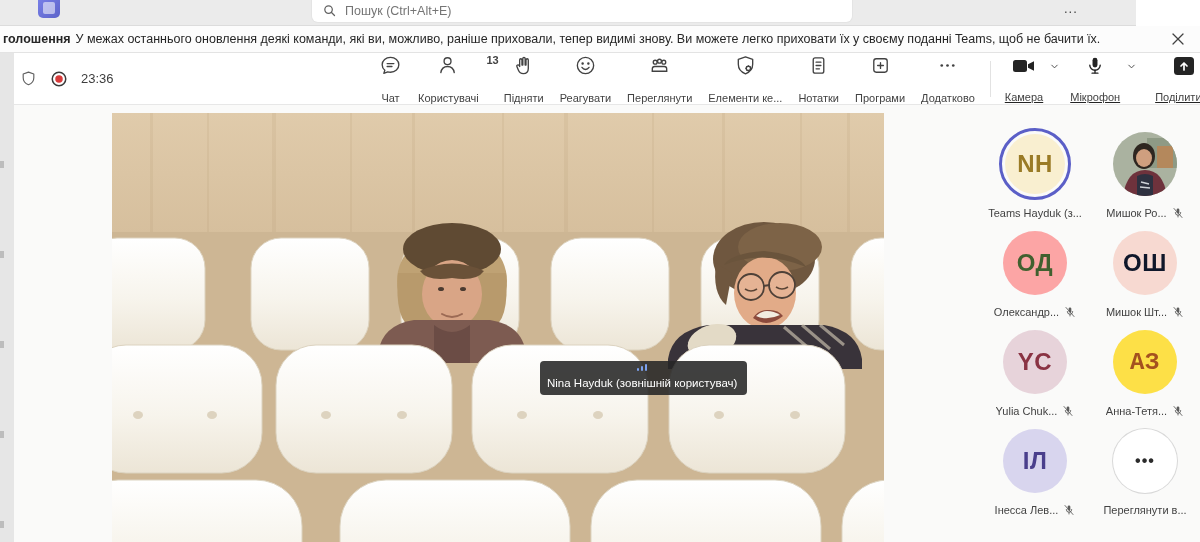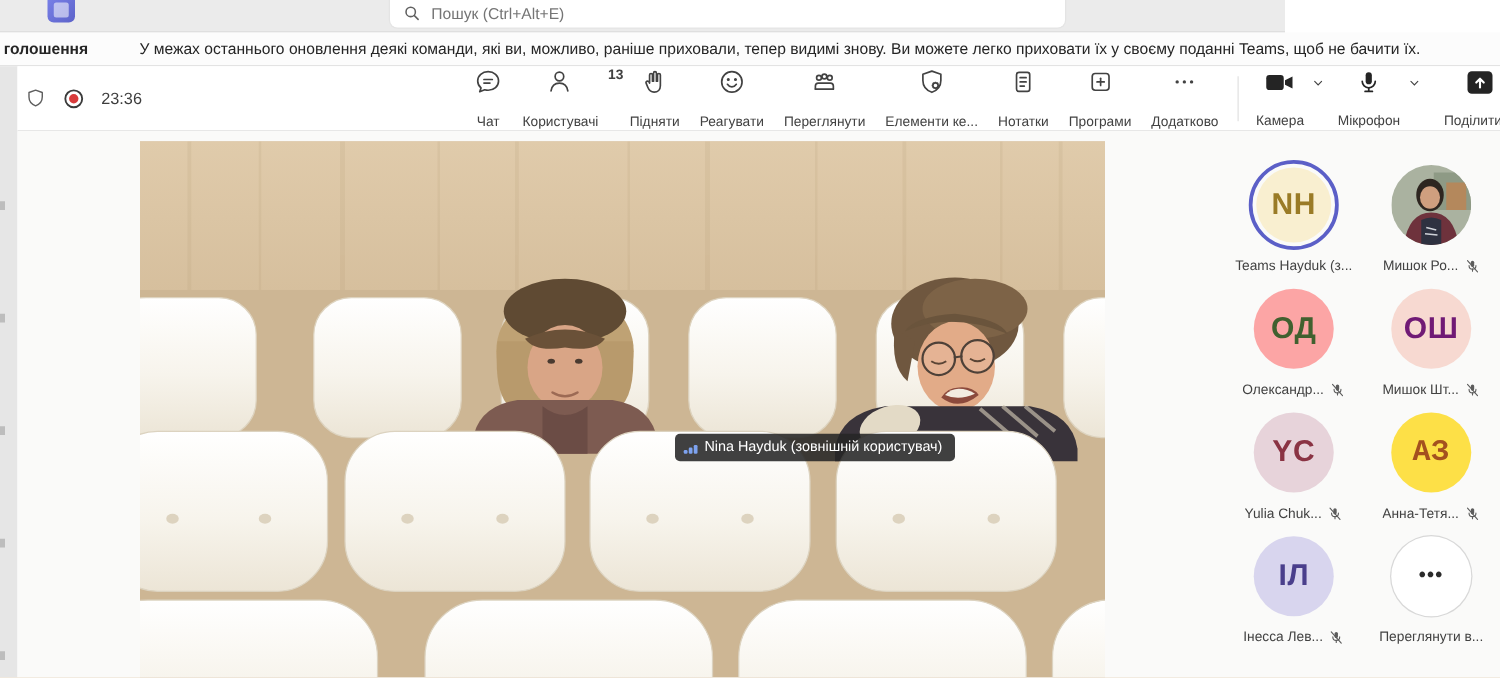--- a/index.html
+++ b/index.html
@@ -8,7 +8,7 @@
   .page { position:relative; width:1200px; height:542px; overflow:hidden; background:#fff; }
 
   
-  .topbar { position:absolute; left:0; top:0; width:1028px; height:26px; background:#ebebeb; border-bottom:1px solid #dcdcdc; overflow:hidden; }
+  .topbar { position:absolute; left:0; top:0; width:1136px; height:26px; background:#ebebeb; border-bottom:1px solid #dcdcdc; overflow:hidden; }
   .app-icon { position:absolute; left:38px; top:-6px; width:22px; height:24px; border-radius:5px;
     background:linear-gradient(135deg,#7b83eb,#5d63c9); }
   .app-icon::after { content:""; position:absolute; left:5px; top:8px; width:12px; height:12px; border-radius:2px; background:rgba(255,255,255,.55); }

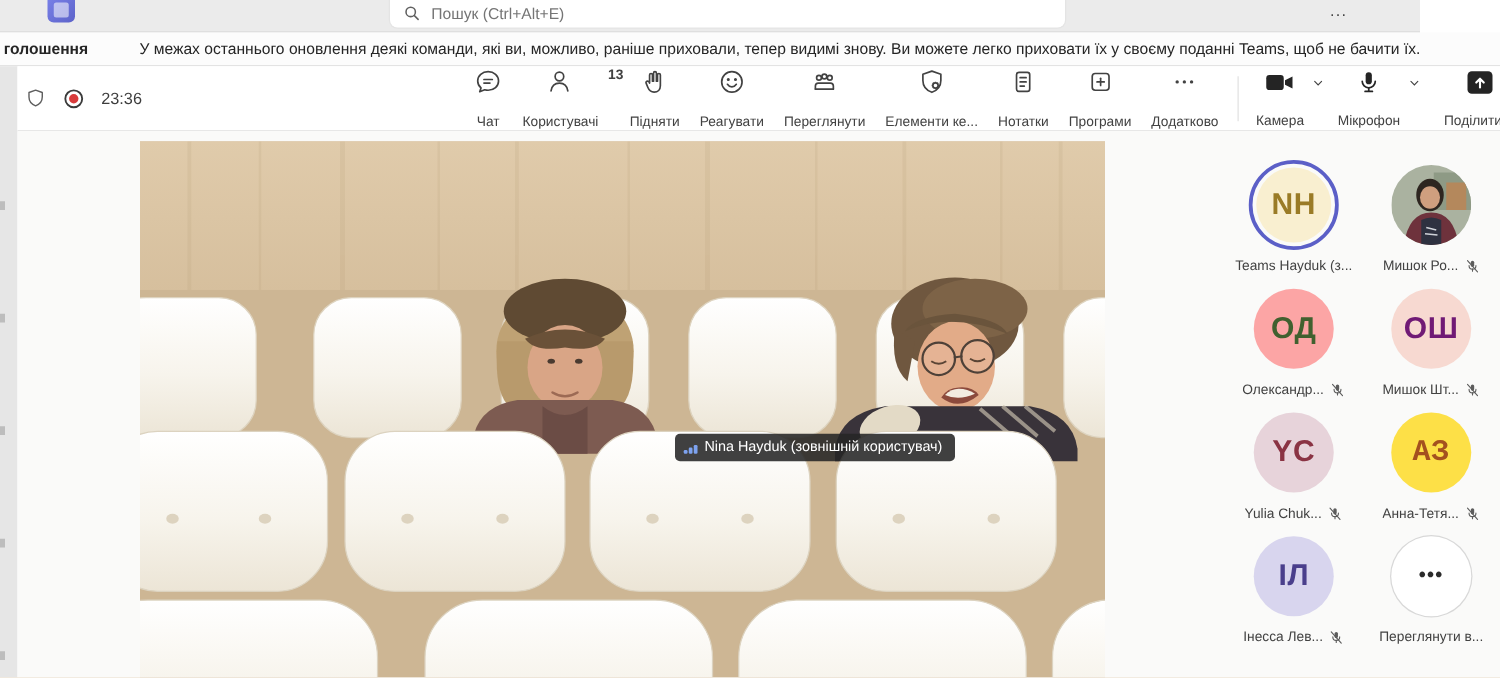--- a/index.html
+++ b/index.html
@@ -25,7 +25,7 @@
 
   
   .banner { position:absolute; left:0; top:26px; width:1200px; height:27px; background:#fcfcfc; border-bottom:1px solid #e3e3e3;
-    display:flex; align-items:center; padding:0 14px 0 3px; font-size:12.5px; color:#252525; white-space:nowrap; overflow:hidden;gap:36px; }
+    display:flex; align-items:center; padding:0 14px 0 3px; font-size:12.5px; color:#252525; white-space:nowrap; overflow:hidden; }
   .banner b { font-weight:bold; margin-right:5px; }
   .banner .spacer { flex:1; }
   .banner .close { flex:none; width:16px; height:16px; cursor:pointer; margin-left:8px; }

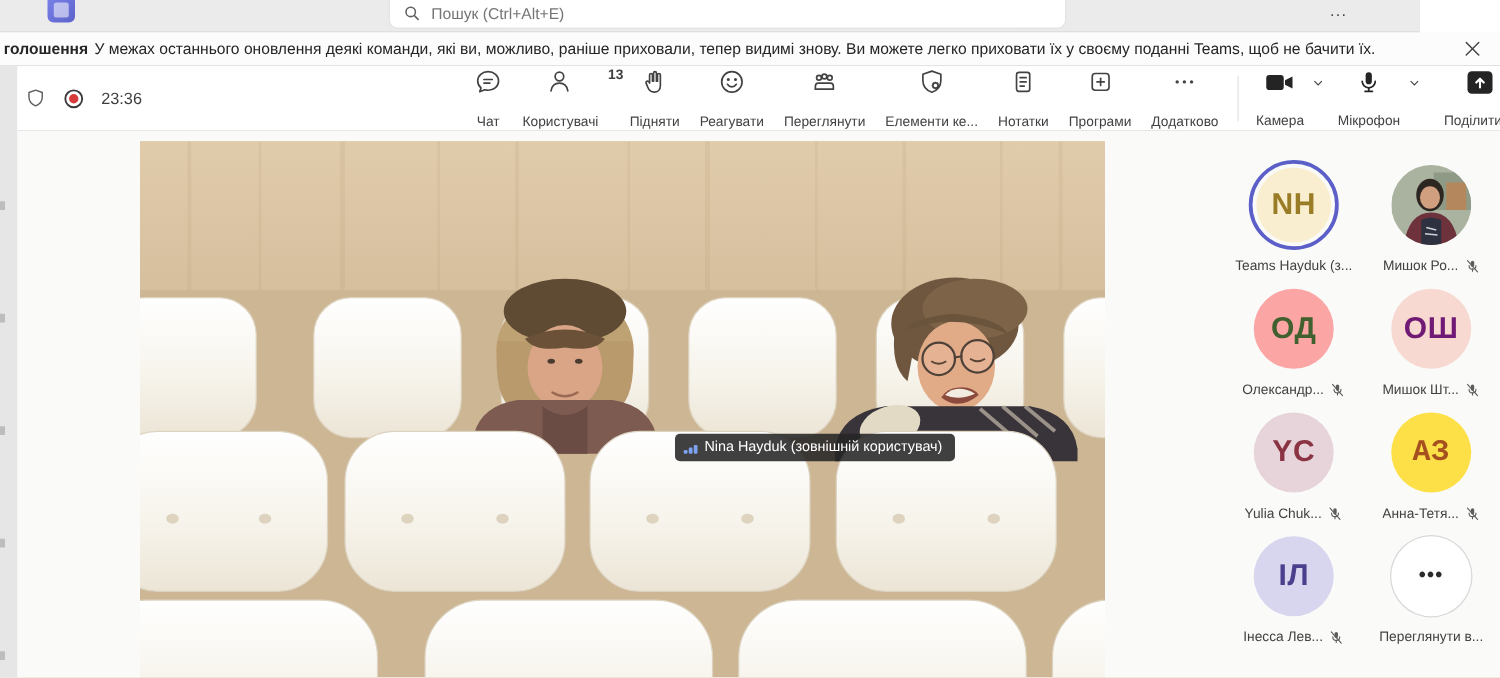--- a/index.html
+++ b/index.html
@@ -46,7 +46,7 @@
   .tb-right { display:flex; align-items:center; margin-left:auto; padding-right:10px; }
   .vdiv { width:1px; height:36px; background:#e2e2e2; margin:0 10px; }
   .split-btn { display:flex; align-items:flex-start; }
-  .stack { display:flex; flex-direction:column; align-items:center; gap:14px; padding:2px 4px; cursor:pointer; }
+  .stack { display:flex; flex-direction:column; align-items:center; gap:14px; padding:2px 4px; cursor:pointer;text-decoration:underline; }
   .stack .lbl { font-size:11px; color:#424242; white-space:nowrap; }
   .chev { margin-top:8px; margin-left:2px; margin-right:6px; cursor:pointer; }
 

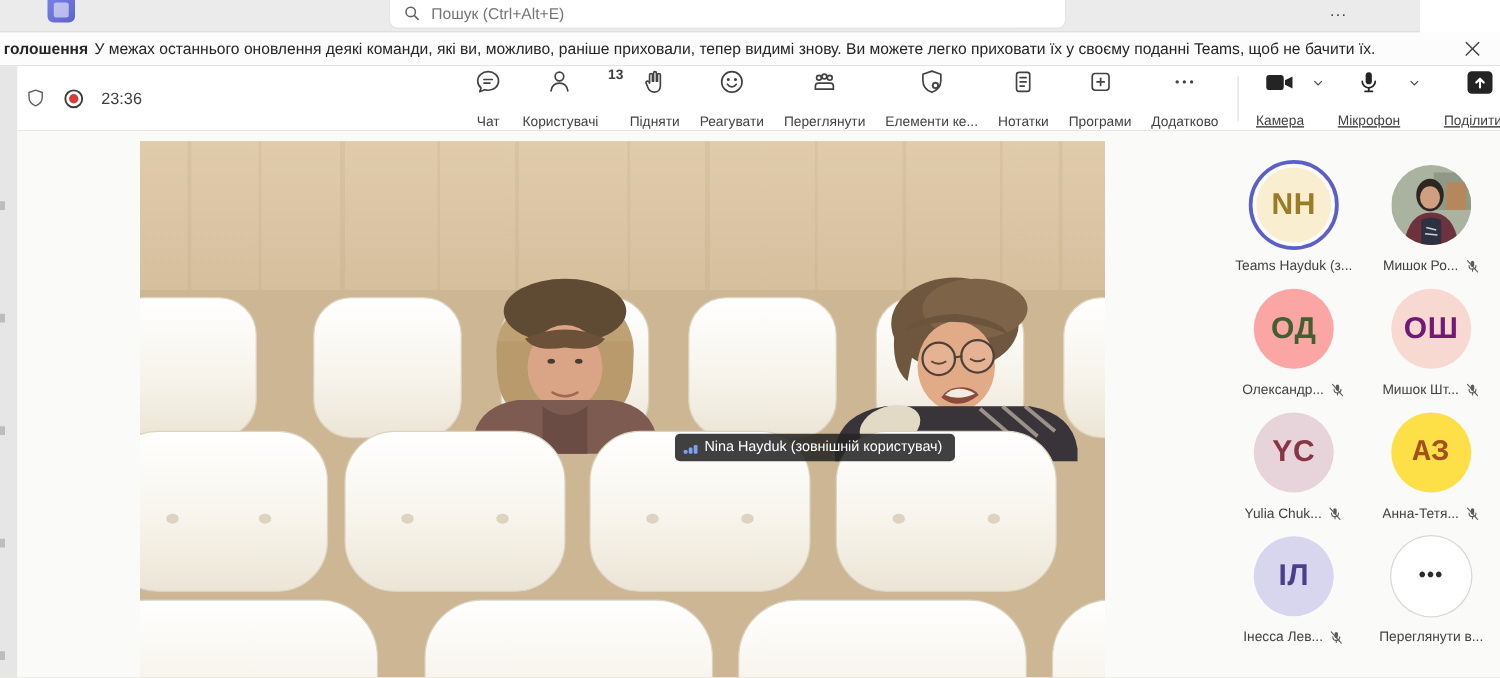--- a/index.html
+++ b/index.html
@@ -414,7 +414,7 @@
 
         <div class="pcell">
           <div class="ring">
-              <div class="avatar" style="background: rgb(247, 217, 209); color: #701a75;">ОШ</div>
+              <div class="avatar" style="background: rgb(247, 217, 209); color: #0f172a;">ОШ</div>
             </div>
           <div class="pname">
             <span class="nm">Мишок Шт...</span>

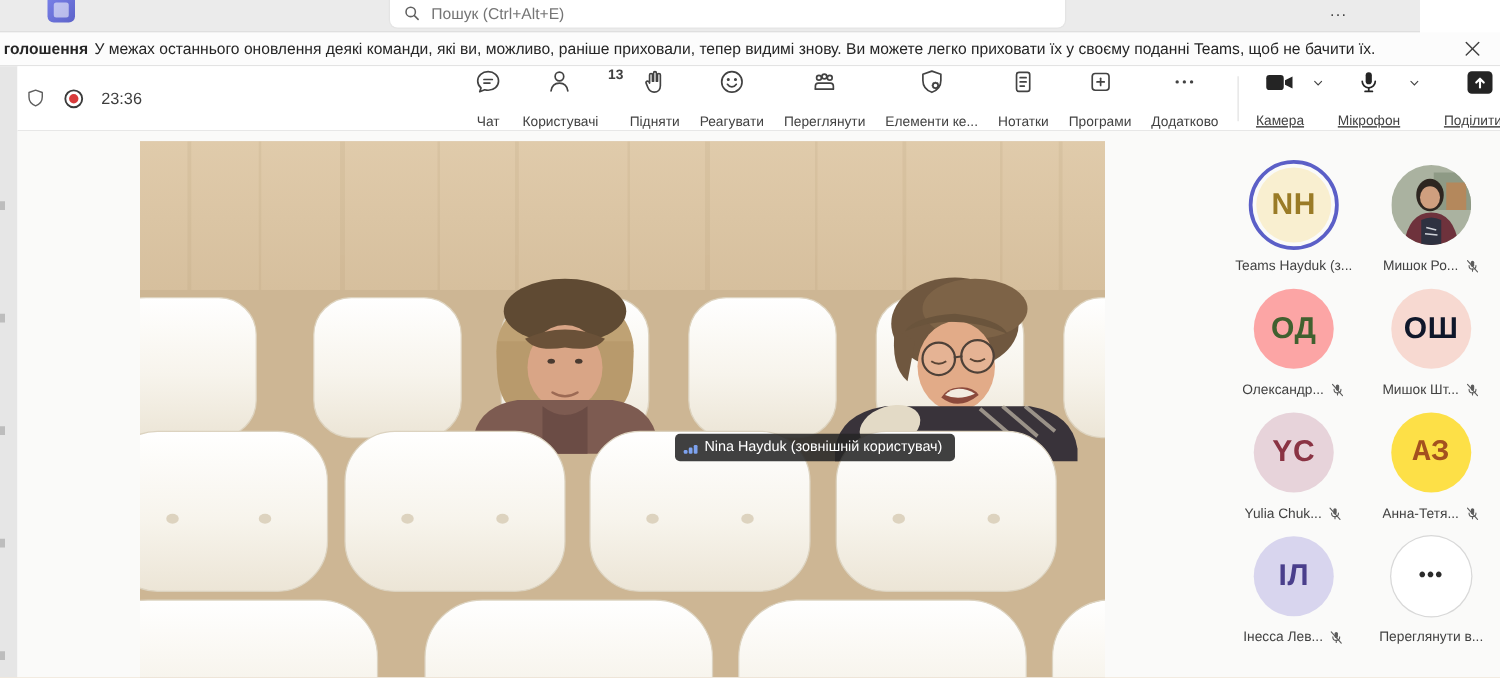--- a/index.html
+++ b/index.html
@@ -56,8 +56,8 @@
   
   .stage { position:absolute; left:98px; top:8px; width:772px; height:429px; overflow:hidden; background:#d9c4a4; }
   .stage svg.scene { display:block; width:772px; height:429px; }
-  .nametag { position:absolute; left:428px; top:234px; height:22px; display:flex; align-items:center; gap:6px;
-    background:rgba(37,37,37,.88); border-radius:4px; padding:0 10px 0 7px; }
+  .nametag { position:absolute; left:428px; top:248px; height:34px; display:flex; align-items:center; gap:6px;
+    background:rgba(37,37,37,.88); border-radius:4px; padding:0 10px 0 7px;flex-direction:column; }
   .nametag .txt { font-size:11.5px; color:#fff; white-space:nowrap; }
   .voice { display:flex; align-items:flex-end; gap:1.5px; height:10px; }
   .voice i { width:2.5px; background:#7da2ef; border-radius:1px; }

